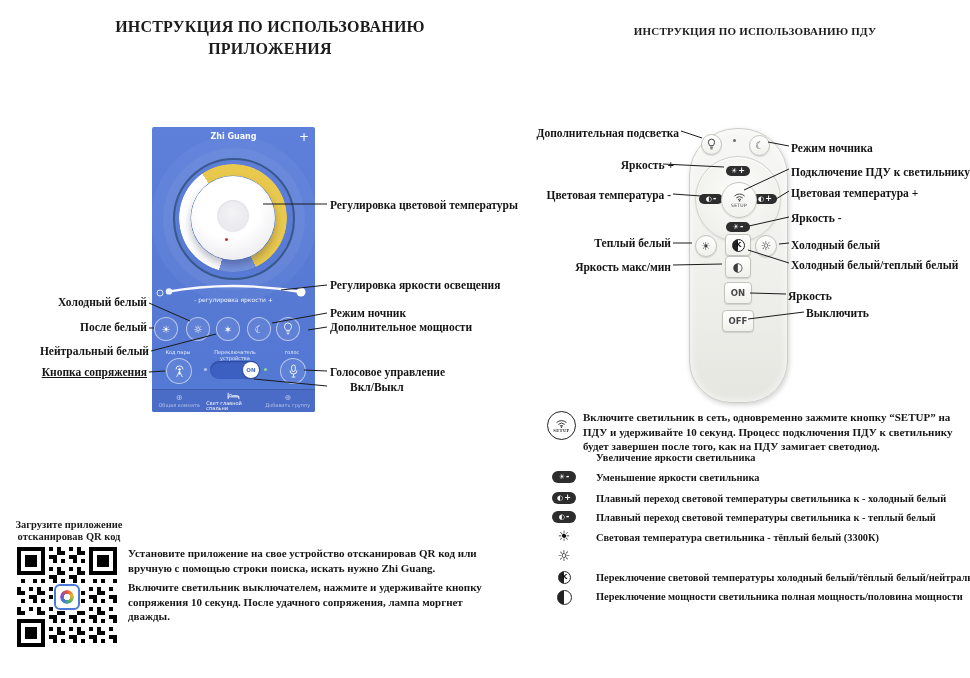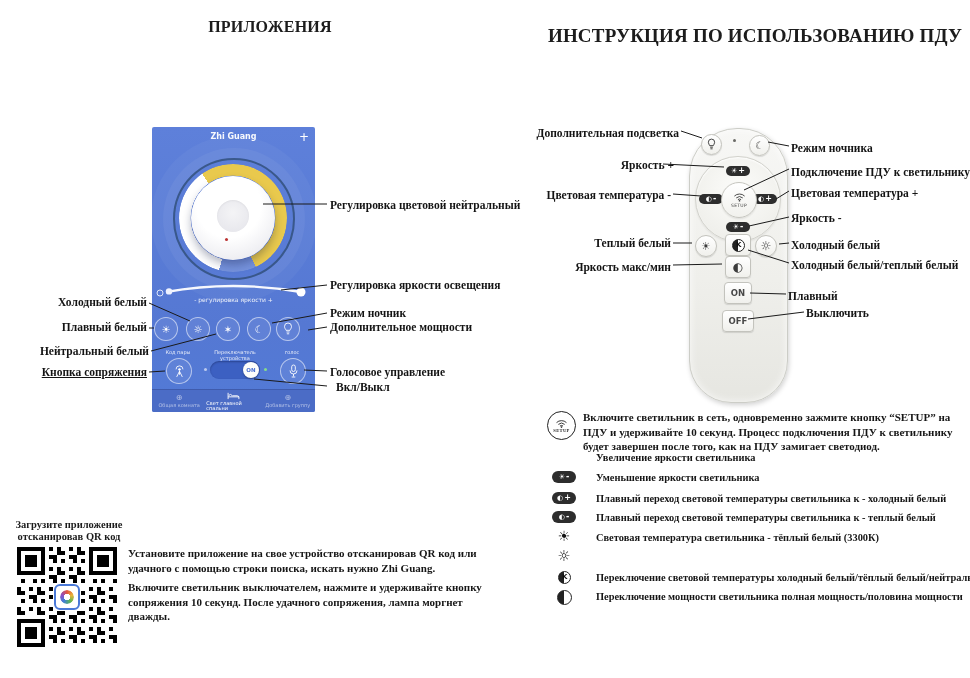--- a/index.html
+++ b/index.html
@@ -124,6 +124,7 @@
 <div class="page">
 
   <div class="title" style="left:60px;top:16px;width:420px;font-size:16px;line-height:1.35;">
+    <div>ИНСТРУКЦИЯ ПО ИСПОЛЬЗОВАНИЮ</div>
     <div>ПРИЛОЖЕНИЯ</div>
   </div>
   <div class="title" style="left:545px;top:25px;width:420px;font-size:19px;">ИНСТРУКЦИЯ ПО ИСПОЛЬЗОВАНИЮ ПДУ</div>

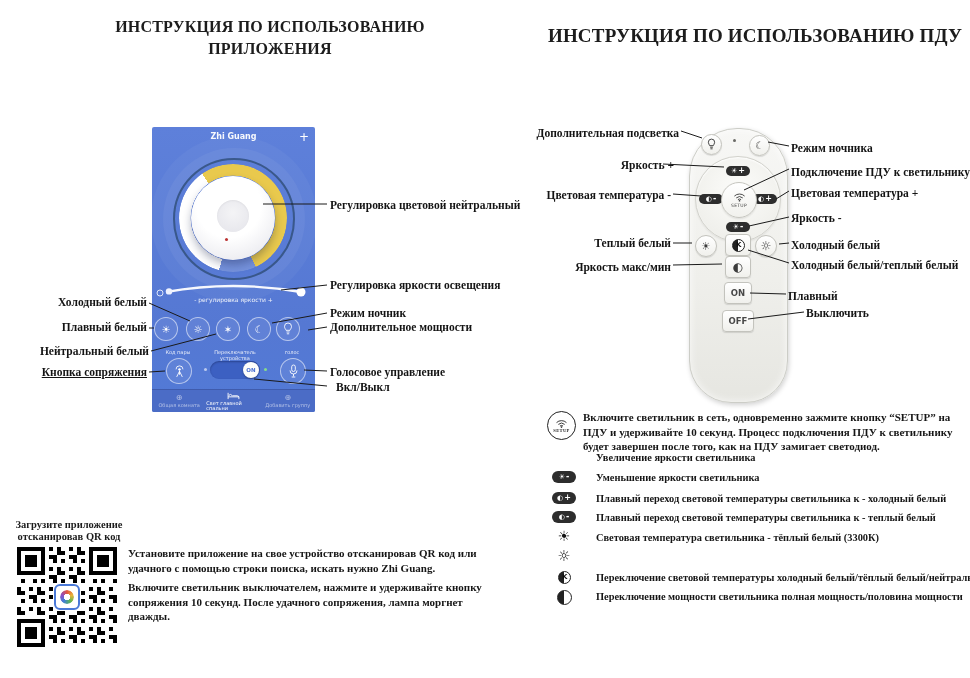--- a/index.html
+++ b/index.html
@@ -127,7 +127,7 @@
     <div>ИНСТРУКЦИЯ ПО ИСПОЛЬЗОВАНИЮ</div>
     <div>ПРИЛОЖЕНИЯ</div>
   </div>
-  <div class="title" style="left:545px;top:25px;width:420px;font-size:19px;">ИНСТРУКЦИЯ ПО ИСПОЛЬЗОВАНИЮ ПДУ</div>
+  <div class="title" style="left:545px;top:25px;width:420px;font-size:11px;">ИНСТРУКЦИЯ ПО ИСПОЛЬЗОВАНИЮ ПДУ</div>
 
   <div class="app">
     <div class="app-header">

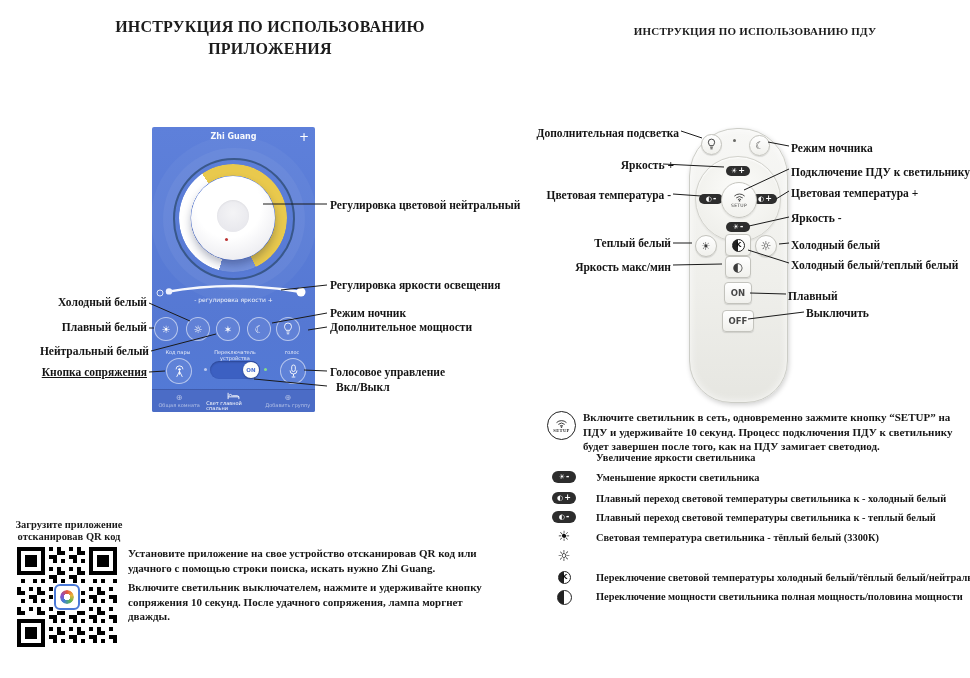--- a/index.html
+++ b/index.html
@@ -212,7 +212,7 @@
   <div class="co co-l" style="right:821px;top:345px;">Нейтральный белый</div>
   <div class="co co-l" style="right:823px;top:366px;text-decoration:underline;">Кнопка сопряжения</div>
 
-  <div class="co co-r" style="left:330px;top:199px;">Регулировка цветовой нейтральный</div>
+  <div class="co co-r" style="left:330px;top:199px;">Регулировка цветовой температуры</div>
   <div class="co co-r" style="left:330px;top:279px;">Регулировка яркости освещения</div>
   <div class="co co-r" style="left:330px;top:307px;">Режим ночник</div>
   <div class="co co-r" style="left:330px;top:321px;">Дополнительное мощности</div>

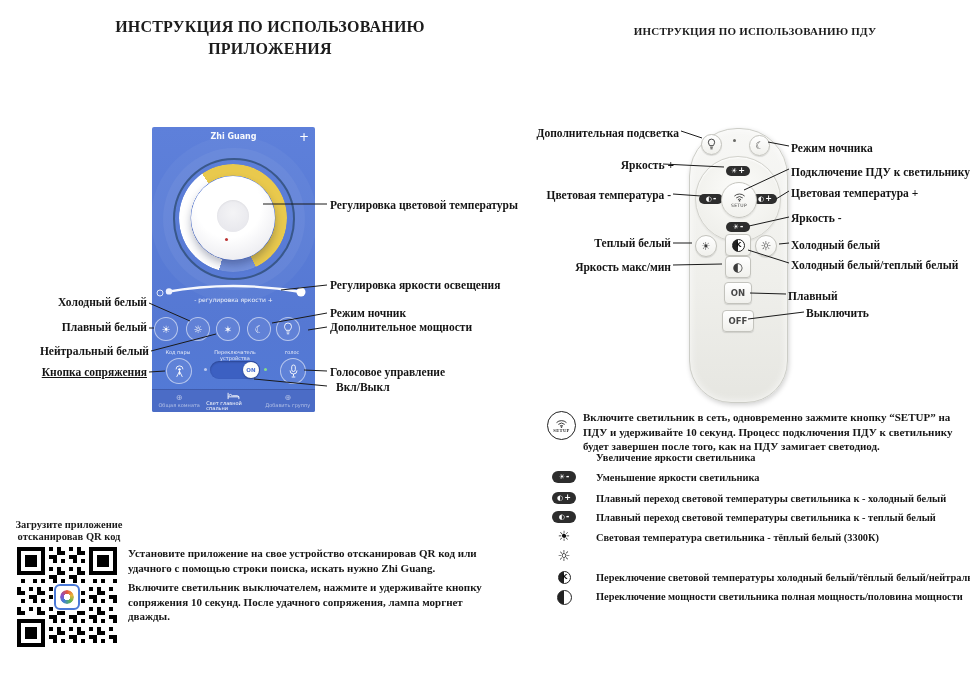--- a/index.html
+++ b/index.html
@@ -289,7 +289,7 @@
   <div class="co co-r" style="left:791px;top:212px;">Яркость -</div>
   <div class="co co-r" style="left:791px;top:239px;">Холодный белый</div>
   <div class="co co-r" style="left:791px;top:259px;">Холодный белый/теплый белый</div>
-  <div class="co co-r" style="left:788px;top:290px;">Плавный</div>
+  <div class="co co-r" style="left:788px;top:290px;">Яркость</div>
   <div class="co co-r" style="left:806px;top:307px;">Выключить</div>
 
   <div class="note-icon">

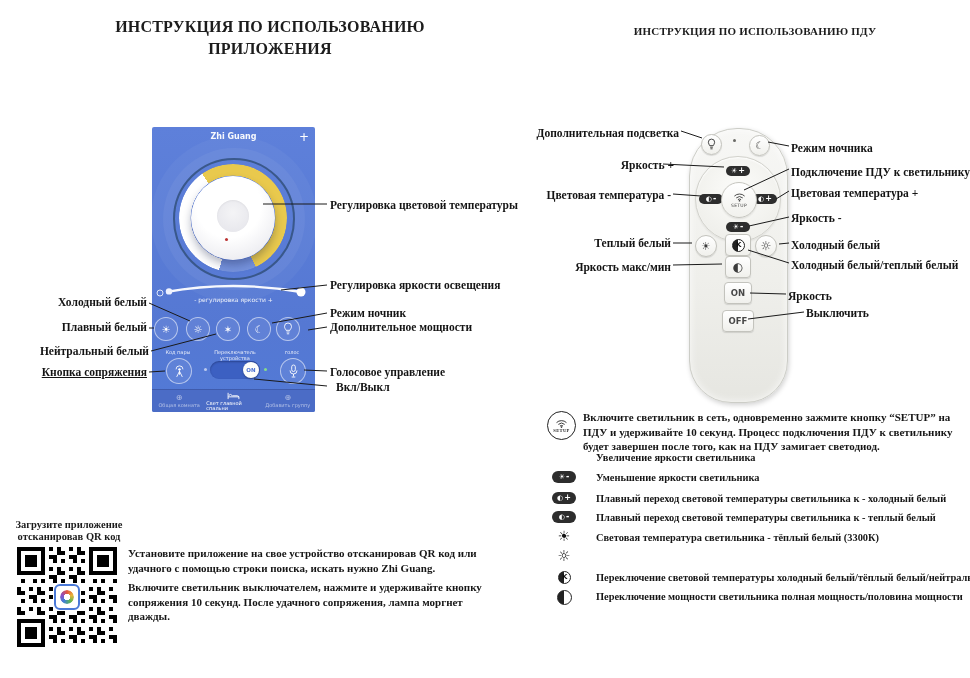--- a/index.html
+++ b/index.html
@@ -208,7 +208,7 @@
   </div>
 
   <div class="co co-l" style="right:823px;top:296px;">Холодный белый</div>
-  <div class="co co-l" style="right:823px;top:321px;">Плавный белый</div>
+  <div class="co co-l" style="right:823px;top:321px;">После белый</div>
   <div class="co co-l" style="right:821px;top:345px;">Нейтральный белый</div>
   <div class="co co-l" style="right:823px;top:366px;text-decoration:underline;">Кнопка сопряжения</div>
 

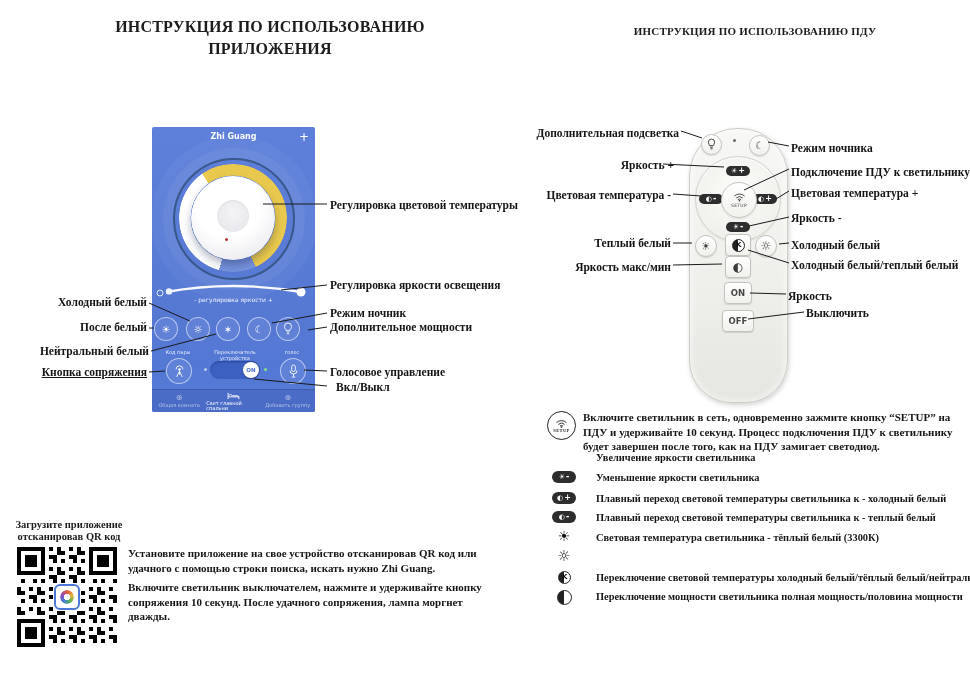--- a/index.html
+++ b/index.html
@@ -217,7 +217,7 @@
   <div class="co co-r" style="left:330px;top:307px;">Режим ночник</div>
   <div class="co co-r" style="left:330px;top:321px;">Дополнительное мощности</div>
   <div class="co co-r" style="left:330px;top:366px;">Голосовое управление</div>
-  <div class="co co-r" style="left:336px;top:381px;">Вкл/Выкл</div>
+  <div class="co co-r" style="left:350px;top:381px;">Вкл/Выкл</div>
 
   <div class="remote">
     <div class="rbtn rround" style="left:11px;top:5px;width:19px;height:19px;">

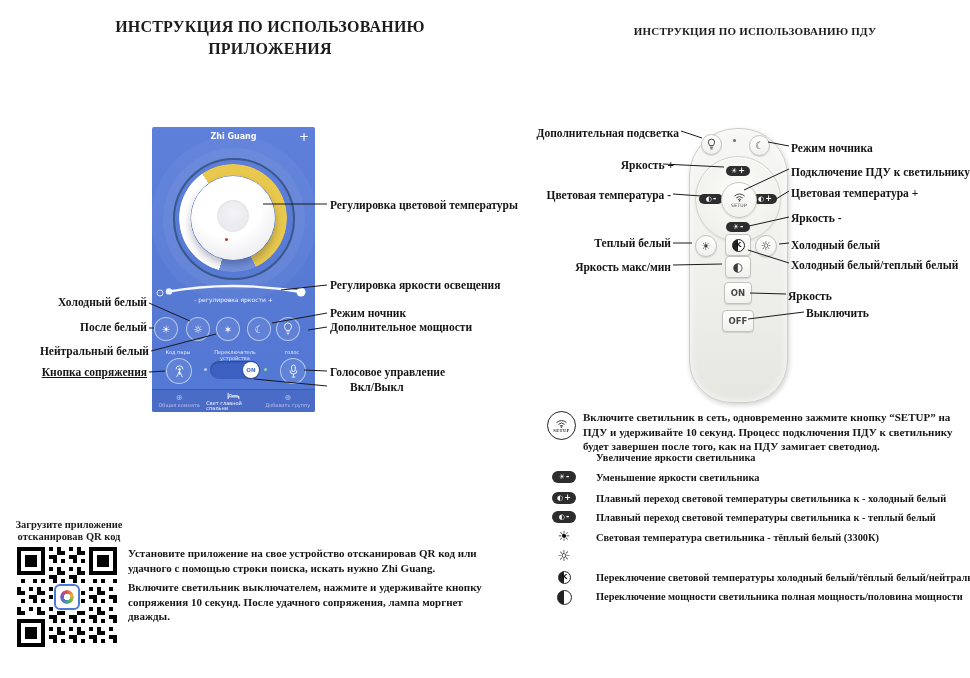--- a/index.html
+++ b/index.html
@@ -482,7 +482,7 @@
         <b></b>
       </span>
   </div>
-  <div class="para" style="top:546px;">Установите приложение на свое устройство отсканировав QR код или удачного с помощью строки поиска, искать нужно Zhi Guang.</div>
+  <div class="para" style="top:546px;">Установите приложение на свое устройство отсканировав QR код или вручную с помощью строки поиска, искать нужно Zhi Guang.</div>
   <div class="para" style="top:580px;">Включите светильник выключателем, нажмите и удерживайте кнопку сопряжения 10 секунд. После удачного сопряжения, лампа моргнет дважды.</div>
 
   <svg class="leaders" width="970" height="678">

